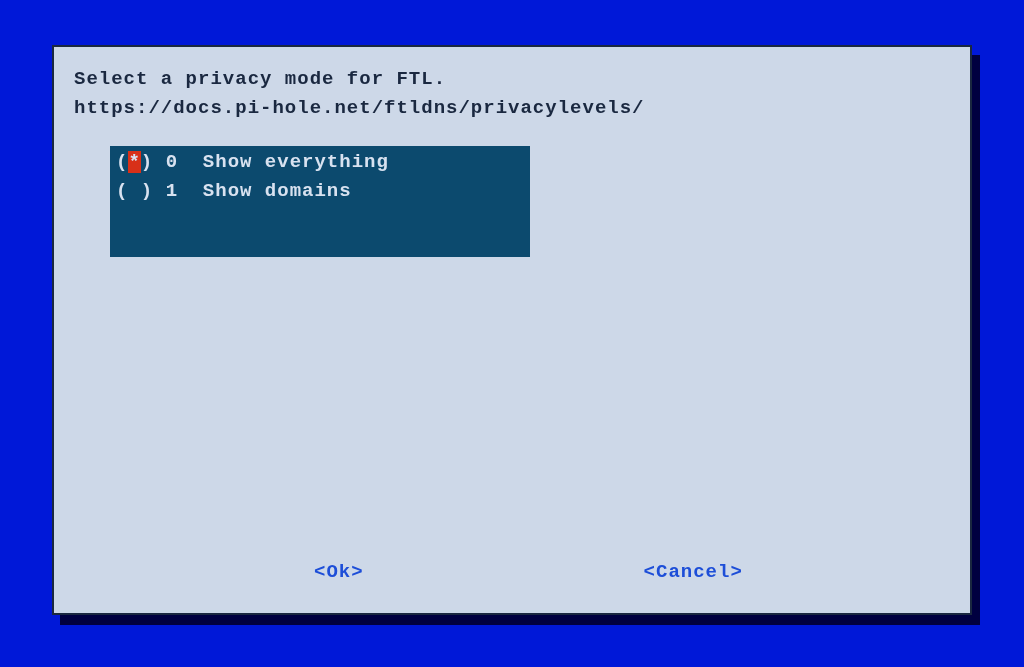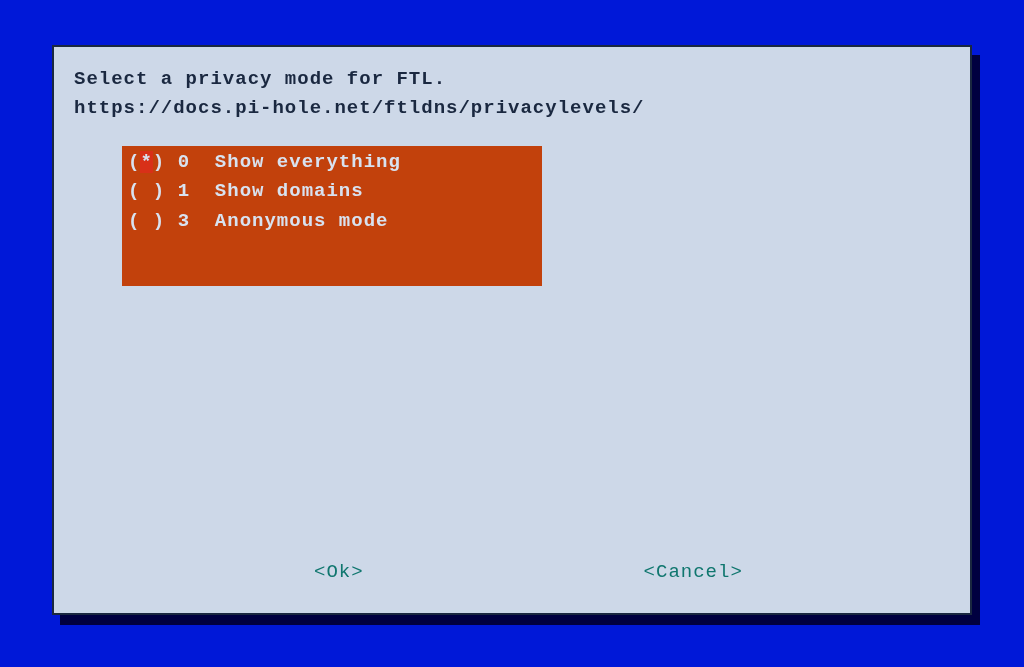--- a/index.html
+++ b/index.html
@@ -41,10 +41,10 @@
       white-space: pre;
     }
     .options-box {
-      background: #c2410c;
+      background: #0c4a6e;
       color: #d8e2f0;
       width: 420px;
-      margin-left: 48px;
+      margin-left: 36px;
       padding: 2px 6px 50px 6px;
       line-height: 1.55;
     }

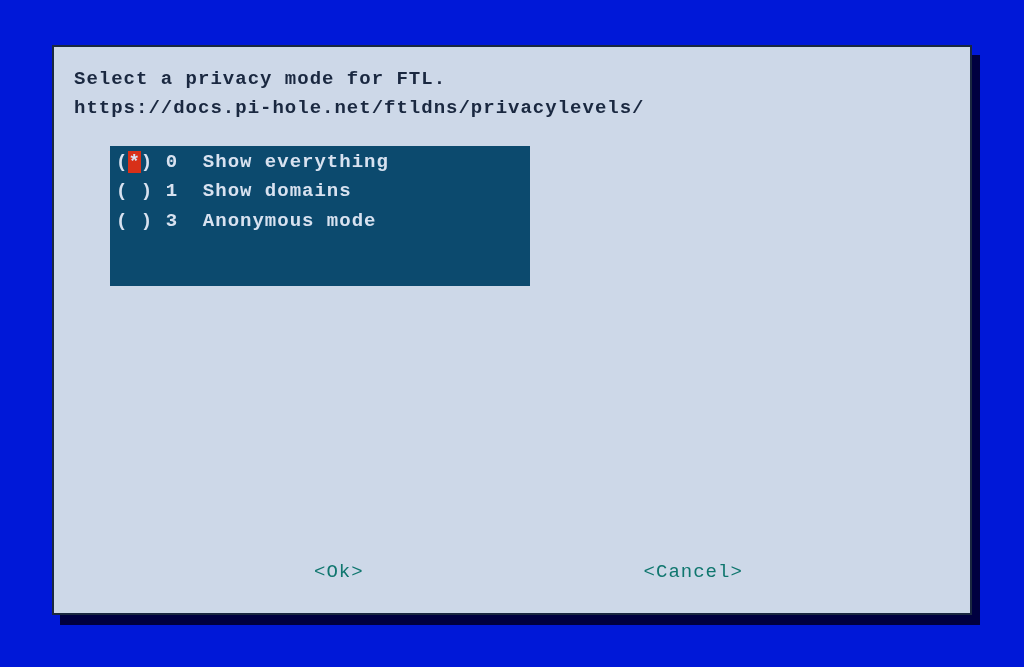--- a/index.html
+++ b/index.html
@@ -89,7 +89,6 @@
   <div class="options-box">
     <div class="option-row selected"><span class="radio">(</span><span class="mark">*</span><span class="radio">) </span><span>0</span><span>  </span><span>Show everything</span></div>
     <div class="option-row"><span class="radio">(</span><span class="mark"> </span><span class="radio">) </span><span>1</span><span>  </span><span>Show domains</span></div>
-    <div class="option-row"><span class="radio">(</span><span class="mark"> </span><span class="radio">) </span><span>3</span><span>  </span><span>Anonymous mode</span></div>
   </div>
 
   <div class="spacer"></div>

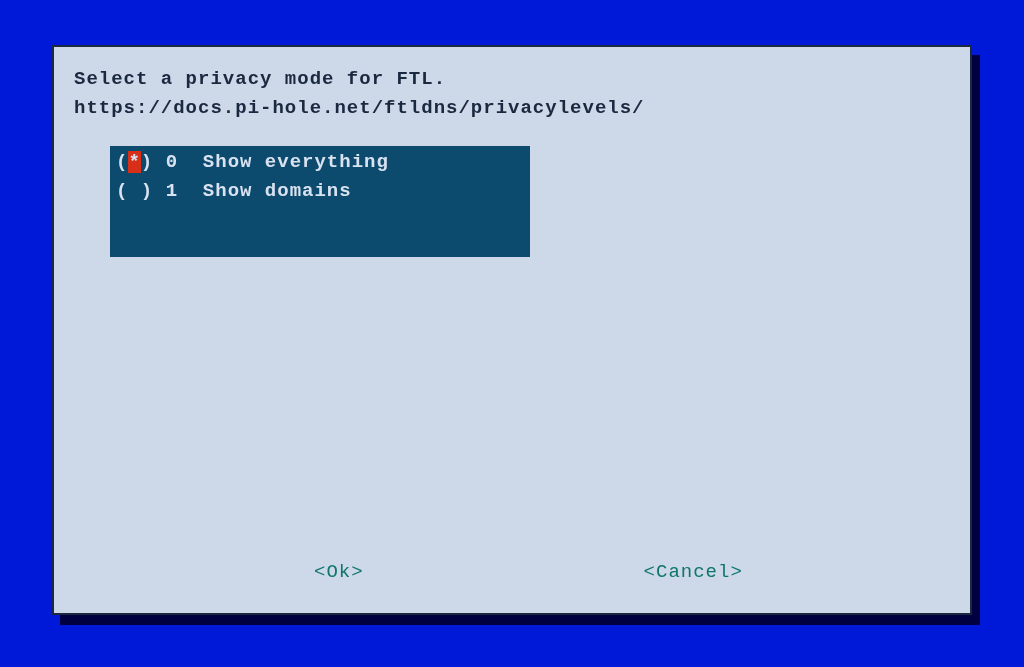--- a/index.html
+++ b/index.html
@@ -62,9 +62,9 @@
     .spacer { flex: 1; }
     .button-row {
       display: flex;
-      color: #0f766e;
+      color: #1d4ed8;
       padding: 0 10px 16px 10px;
-      font-weight: normal;
+      font-weight: bold;
       text-align: right;
     }
     .btn-ok {

